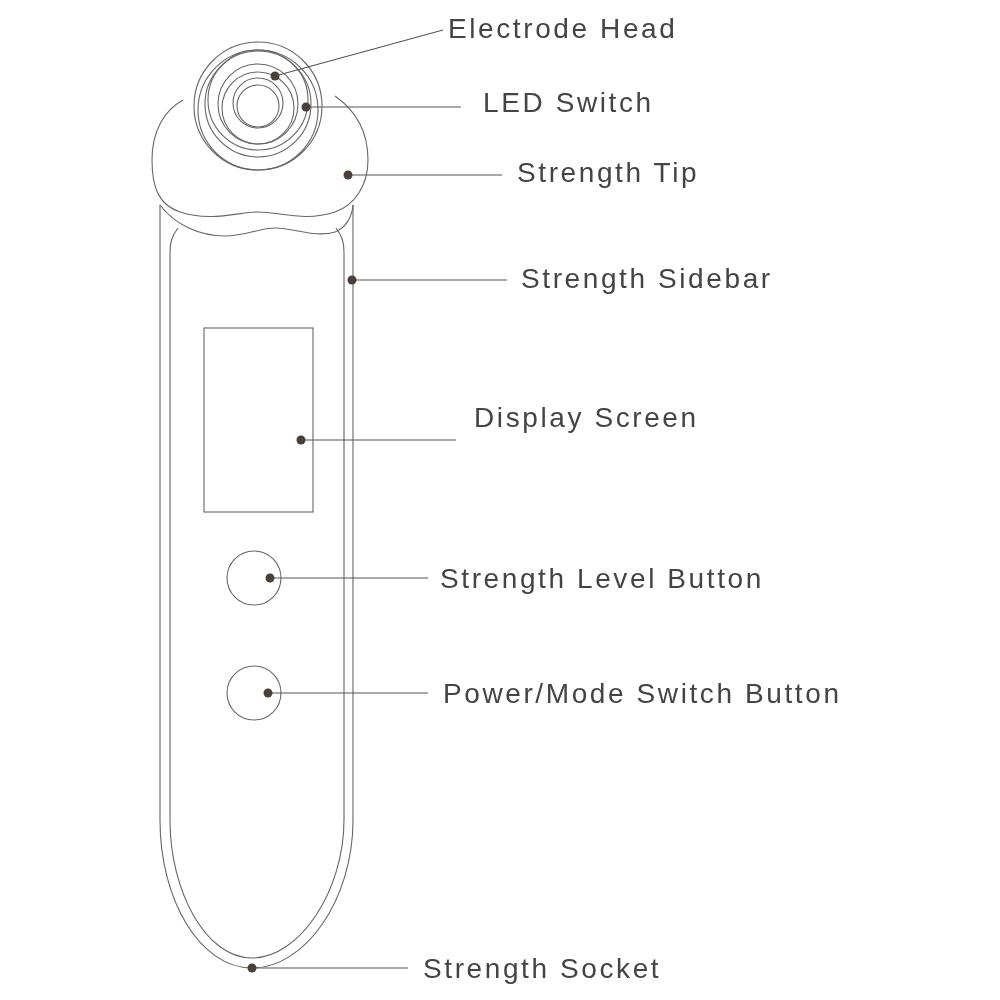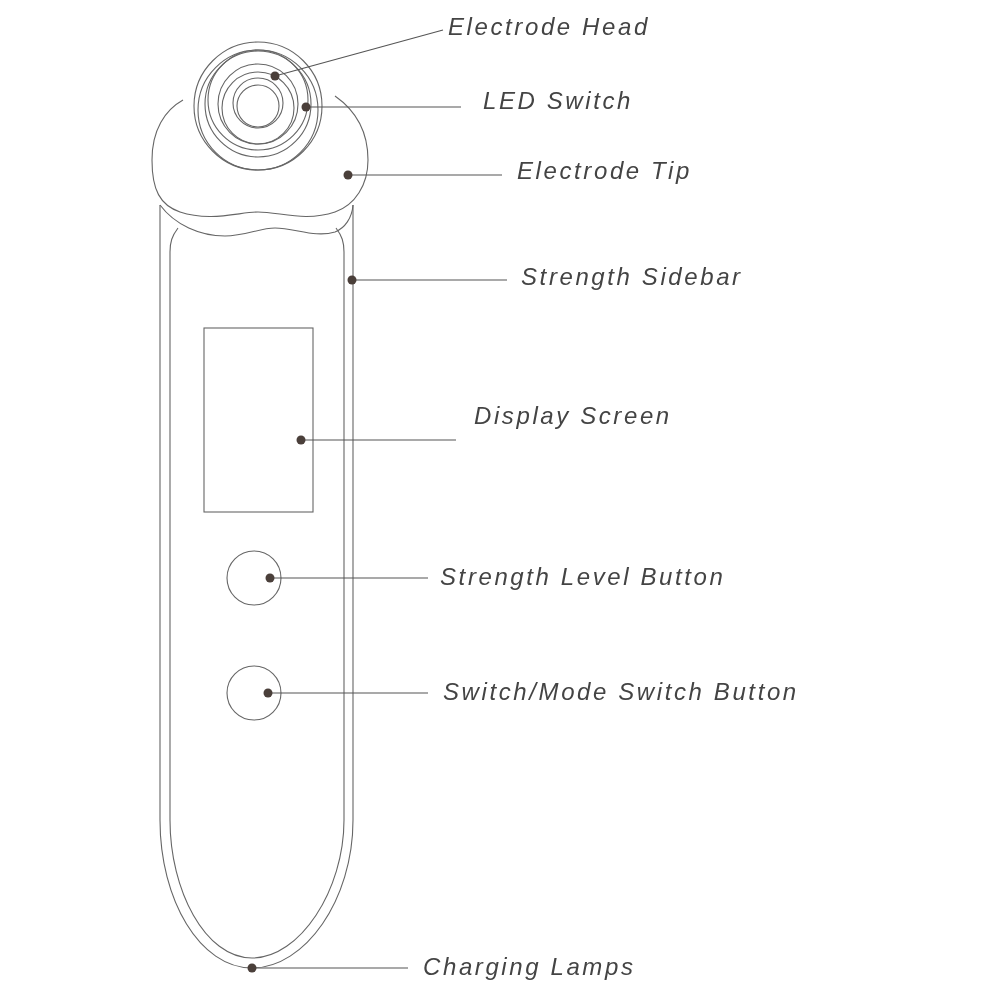--- a/index.html
+++ b/index.html
@@ -5,7 +5,7 @@
   html, body { margin: 0; padding: 0; background: #ffffff; }
   body { width: 1000px; height: 1000px; position: relative; overflow: hidden; font-family: "Liberation Sans", "DejaVu Sans", sans-serif; }
   #diagram { position: absolute; left: 0; top: 0; width: 1000px; height: 1000px; }
-  .label { position: absolute; font-family: "Liberation Sans", "DejaVu Sans", sans-serif; font-size: 24px; letter-spacing: 2.6px; color: #444444; white-space: nowrap; line-height: 1; font-weight: normal; font-style: italic; }
+  .label { position: absolute; font-family: "Liberation Sans", "DejaVu Sans", sans-serif; font-size: 28px; letter-spacing: 2.6px; color: #444444; white-space: nowrap; line-height: 1; font-weight: normal; }
 </style>
 </head>
 <body>

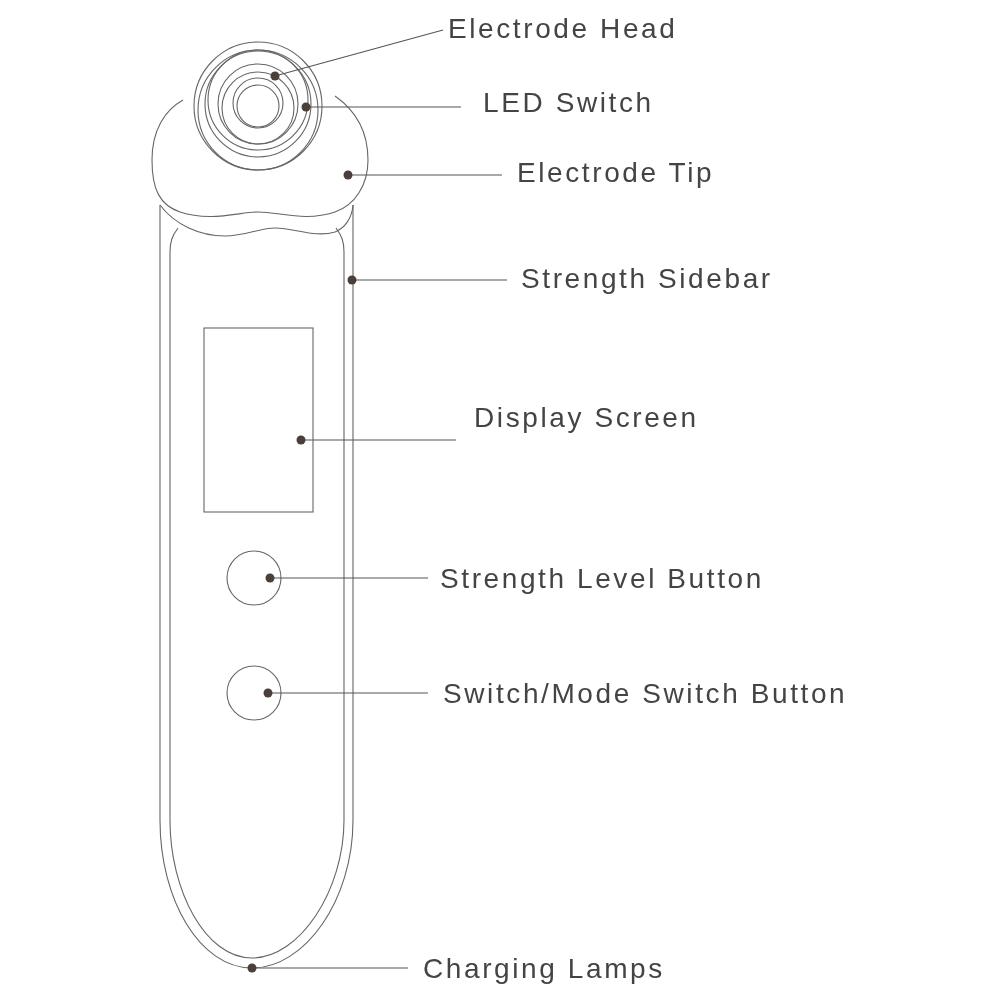--- a/index.html
+++ b/index.html
@@ -63,7 +63,7 @@
 
 <div class="label" style="left:448px; top:15px;">Electrode Head</div>
 <div class="label" style="left:483px; top:89px;">LED Switch</div>
-<div class="label" style="left:517px; top:159px;">Electrode Tip</div>
+<div class="label" style="left:517px; top:159px;">Strength Tip</div>
 <div class="label" style="left:521px; top:265px;">Strength Sidebar</div>
 <div class="label" style="left:474px; top:404px;">Display Screen</div>
 <div class="label" style="left:440px; top:565px;">Strength Level Button</div>

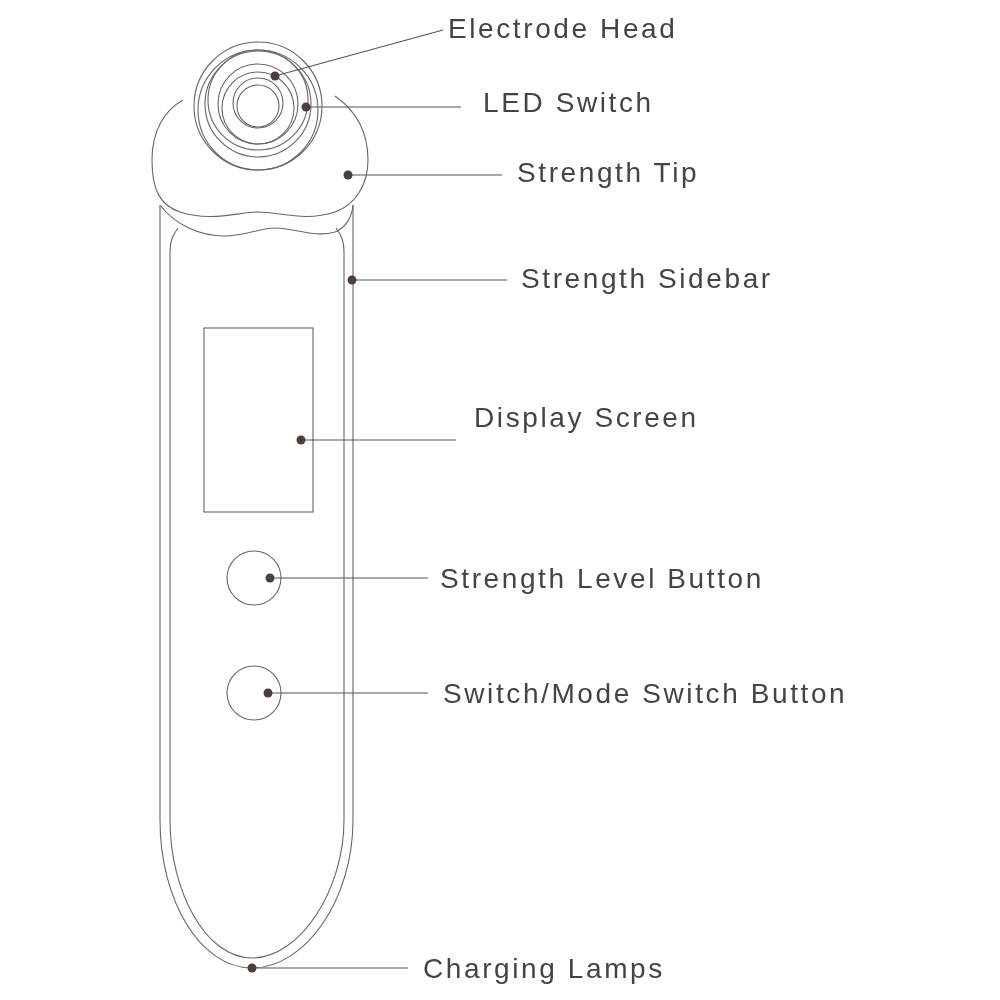--- a/index.html
+++ b/index.html
@@ -67,7 +67,7 @@
 <div class="label" style="left:521px; top:265px;">Strength Sidebar</div>
 <div class="label" style="left:474px; top:404px;">Display Screen</div>
 <div class="label" style="left:440px; top:565px;">Strength Level Button</div>
-<div class="label" style="left:443px; top:680px;">Switch/Mode Switch Button</div>
+<div class="label" style="left:443px; top:680px;">Power/Mode Switch Button</div>
 <div class="label" style="left:423px; top:955px;">Charging Lamps</div>
 
 </body></html>

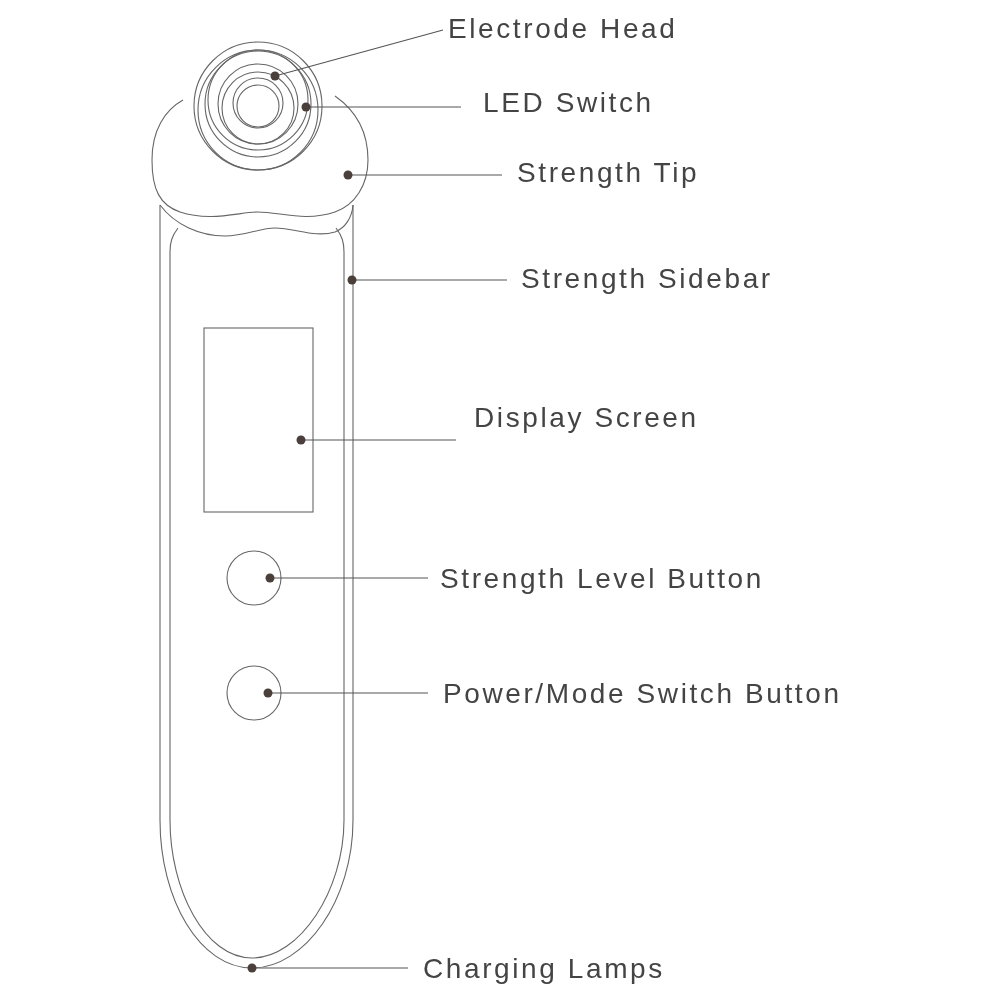--- a/index.html
+++ b/index.html
@@ -68,6 +68,6 @@
 <div class="label" style="left:474px; top:404px;">Display Screen</div>
 <div class="label" style="left:440px; top:565px;">Strength Level Button</div>
 <div class="label" style="left:443px; top:680px;">Power/Mode Switch Button</div>
-<div class="label" style="left:423px; top:955px;">Charging Lamps</div>
+<div class="label" style="left:423px; top:955px;">Strength Socket</div>
 
 </body></html>

